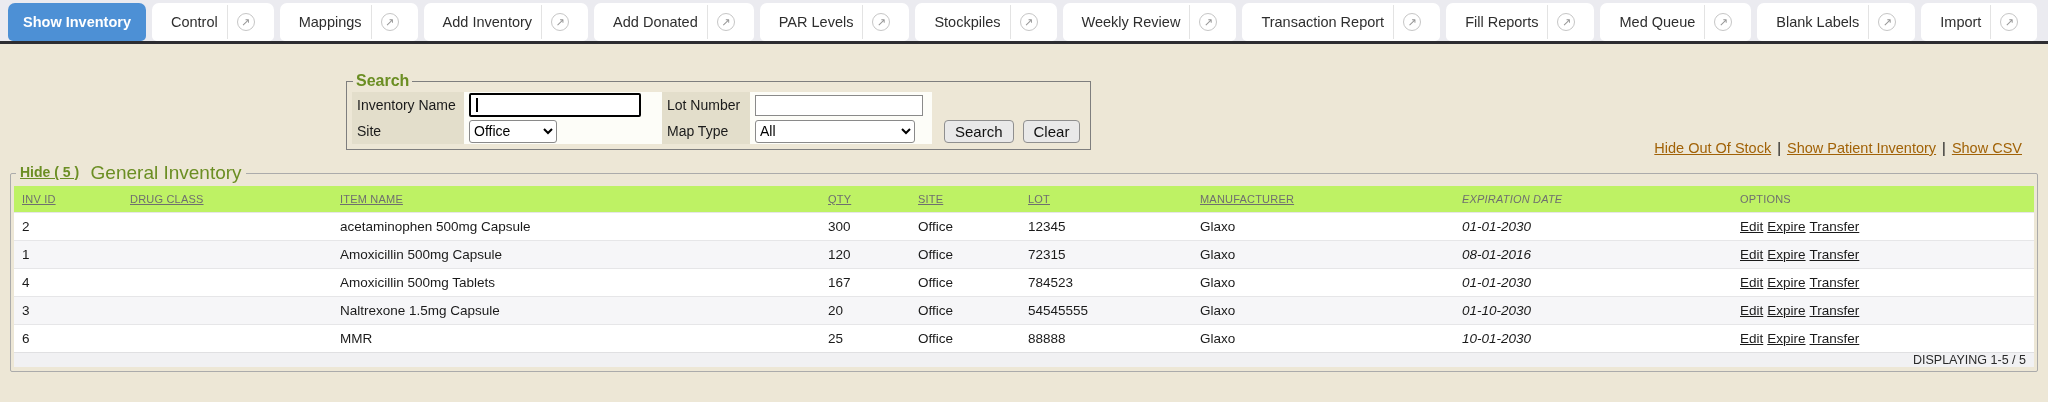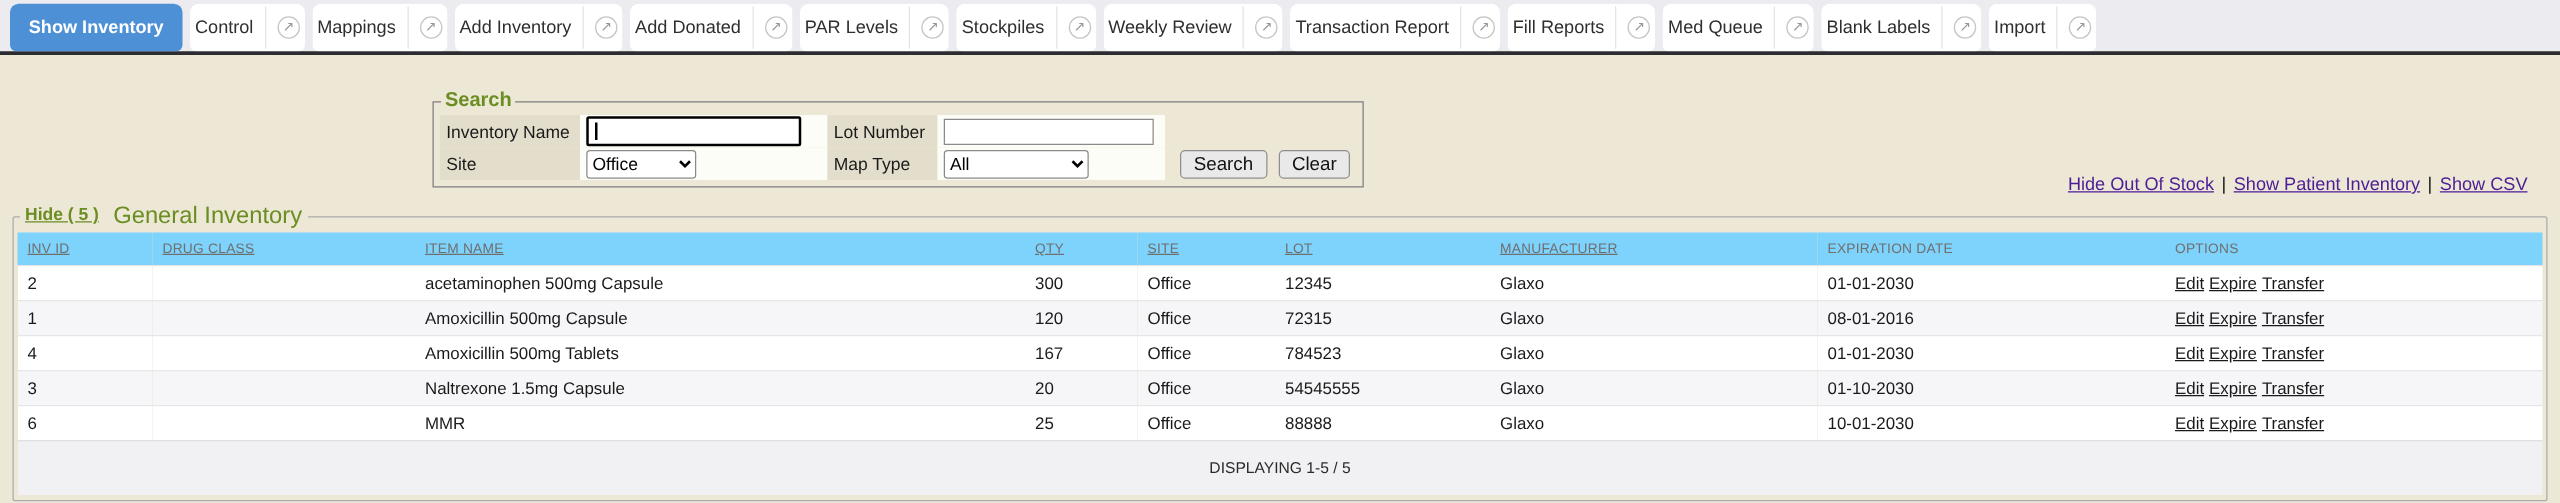--- a/index.html
+++ b/index.html
@@ -43,7 +43,7 @@
     display:flex;
     align-items:center;
     gap:9px;
-    padding:0 4px;
+    padding:0 19px;
     font-size:14.5px;
     color:#2e2e2e;
     white-space:nowrap;

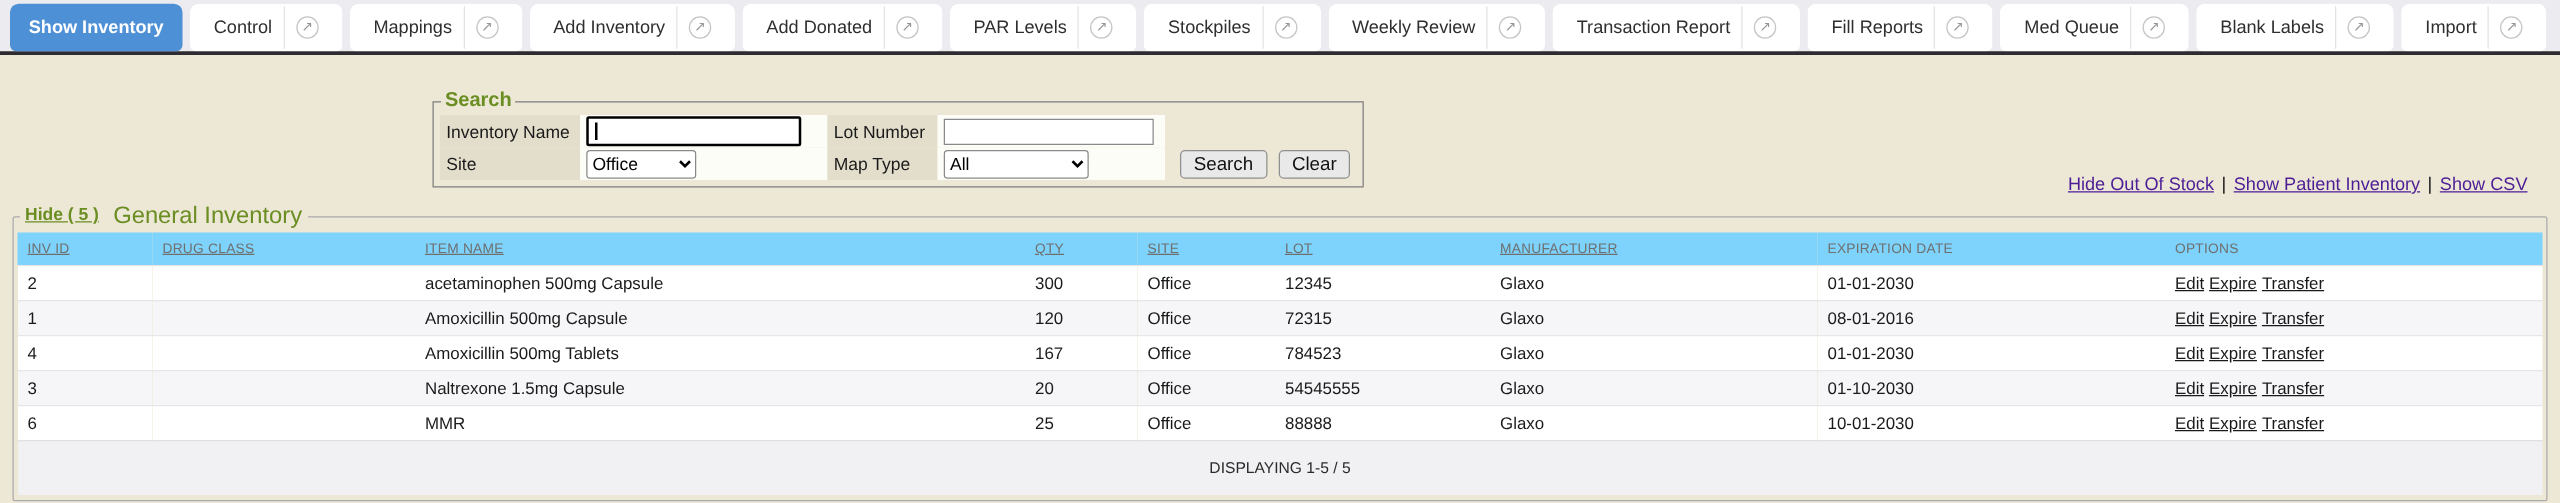--- a/index.html
+++ b/index.html
@@ -109,7 +109,7 @@
     height:23px;background:#fff;border:1px solid #8a8a8a;border-radius:3px;
   }
   .sel-site{width:88px;}
-  .sel-map{width:116px;}
+  .sel-map{width:160px;}
   .cell.btns{gap:9px;justify-content:flex-start;padding-left:12px;}
   .btn{
     font-family:inherit;font-size:15px;

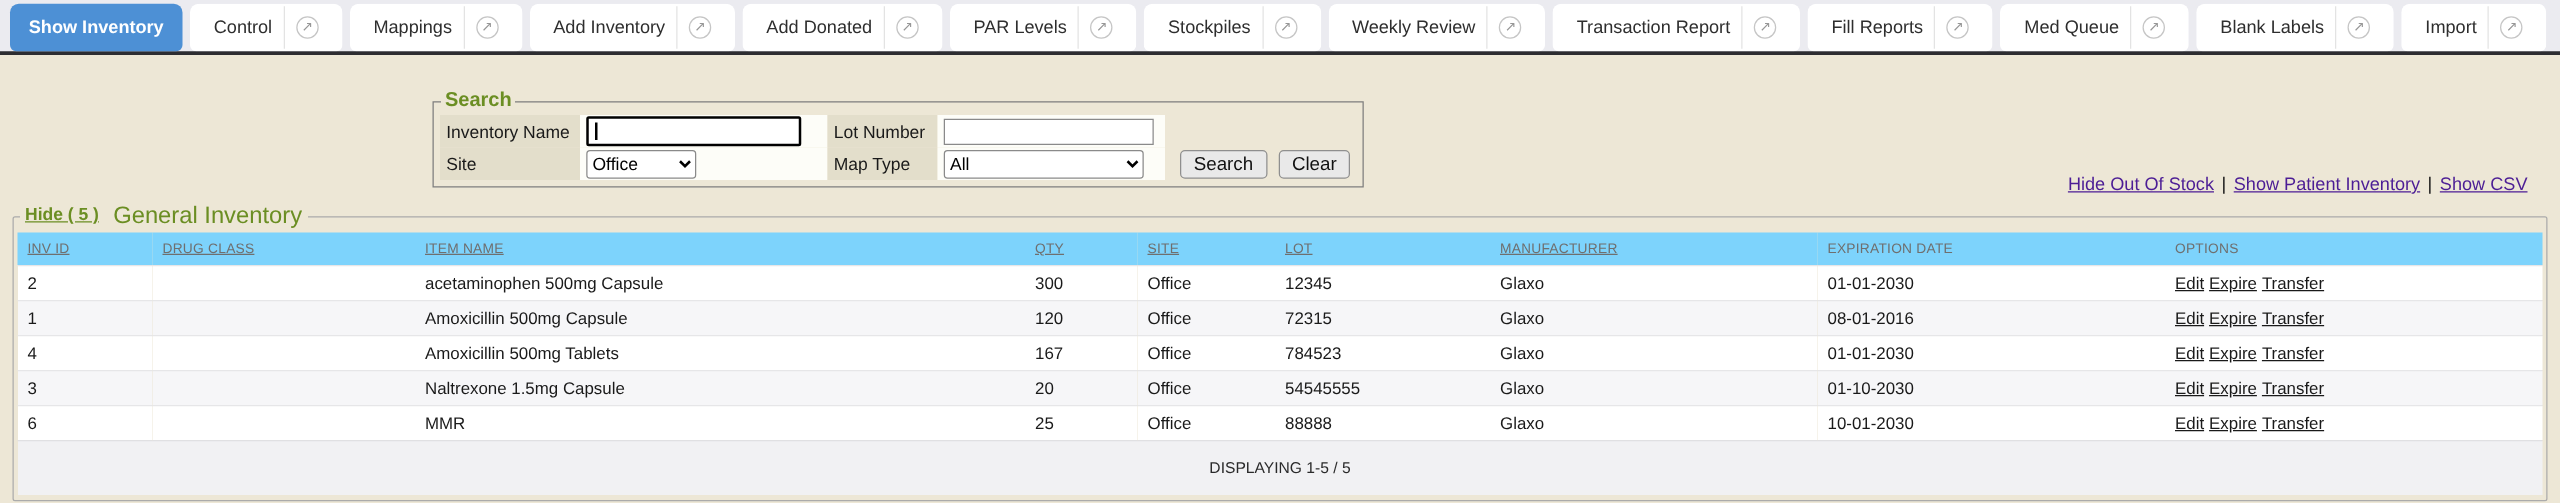--- a/index.html
+++ b/index.html
@@ -129,7 +129,7 @@
     color:#111;
     white-space:nowrap;
   }
-  .quick-links a{color:#4c1d95;text-decoration:underline;cursor:pointer;}
+  .quick-links a{color:#a16207;text-decoration:underline;cursor:pointer;}
   .quick-links .sep{margin:0 6px;text-decoration:none;}
 
   

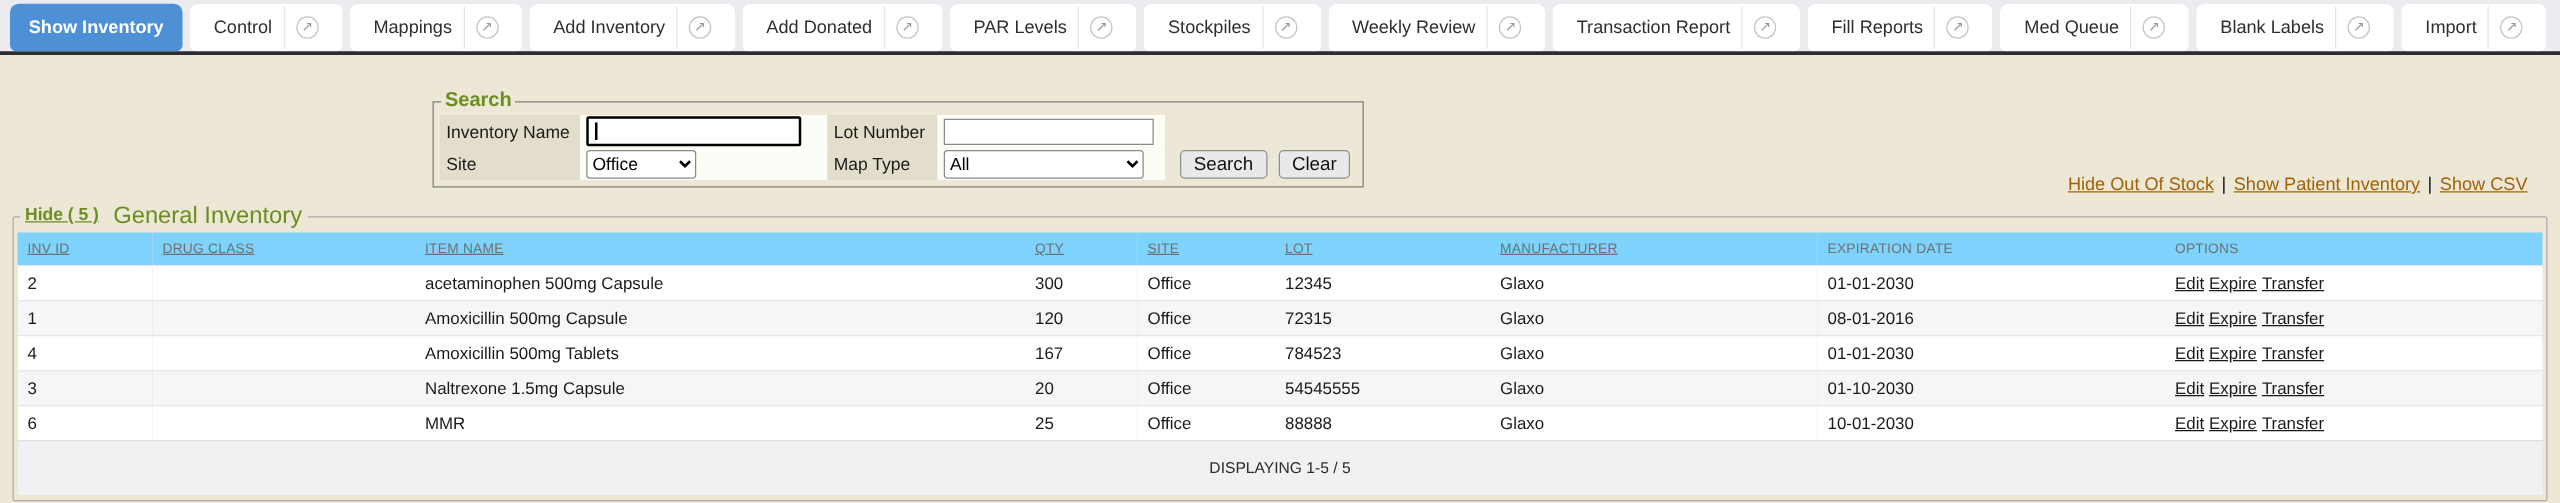--- a/index.html
+++ b/index.html
@@ -161,7 +161,7 @@
   }
   table.inv th{
     height:26px;
-    background:#7dd3fc;
+    background:#bef264;
     color:#6f6f6f;
     font-size:11px;
     font-weight:400;

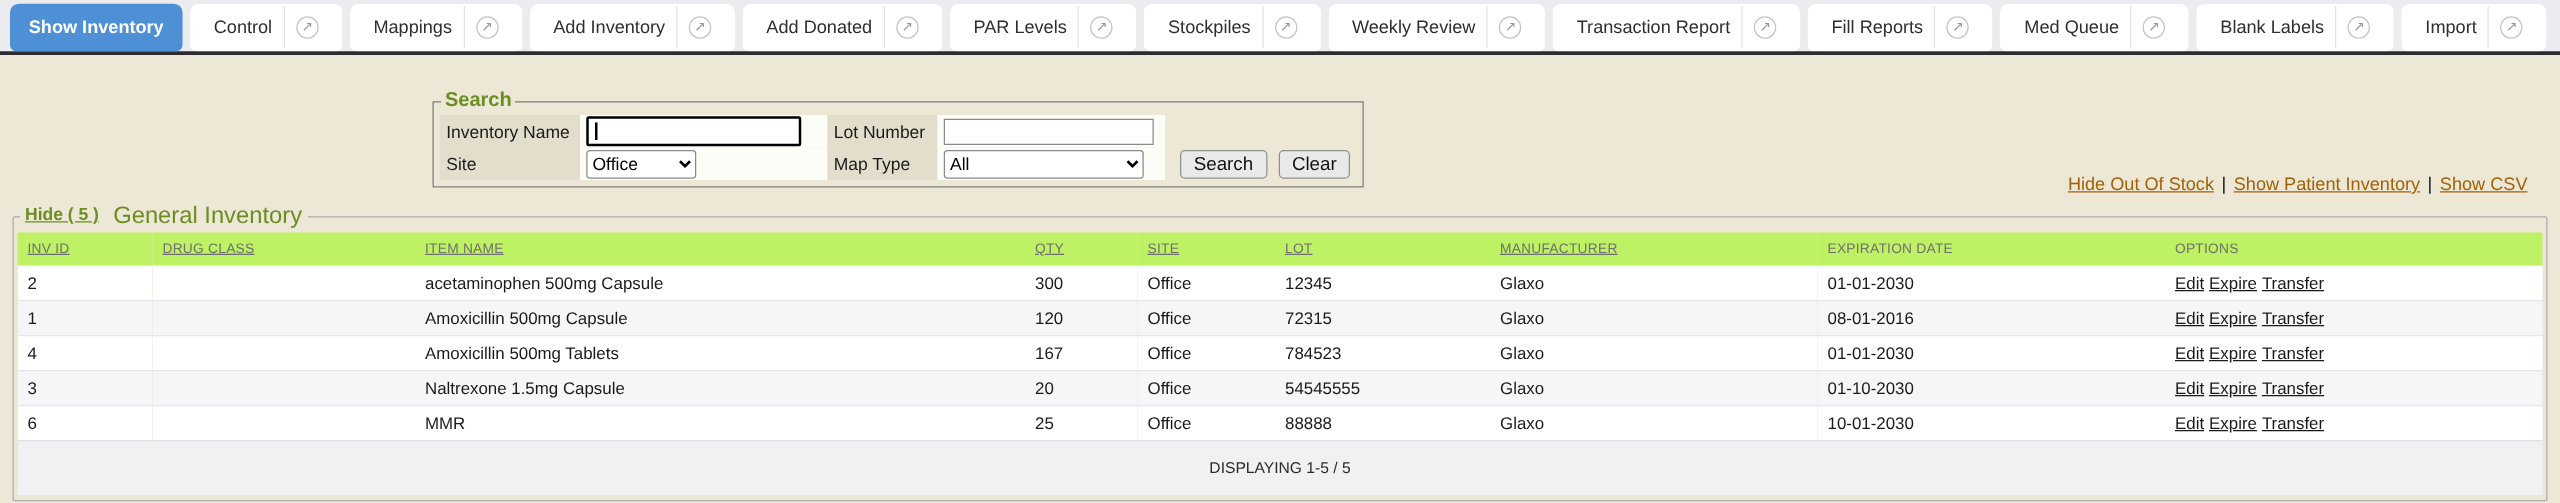--- a/index.html
+++ b/index.html
@@ -196,7 +196,7 @@
   th:nth-child(5),td:nth-child(5){width:110px;}
   th:nth-child(6),td:nth-child(6){width:172px;}
   th:nth-child(7),td:nth-child(7){width:262px;}
-  th:nth-child(8),td:nth-child(8){width:278px;}
+  th:nth-child(8),td:nth-child(8){width:278px;font-style:italic;}
 </style>
 </head>
 <body>

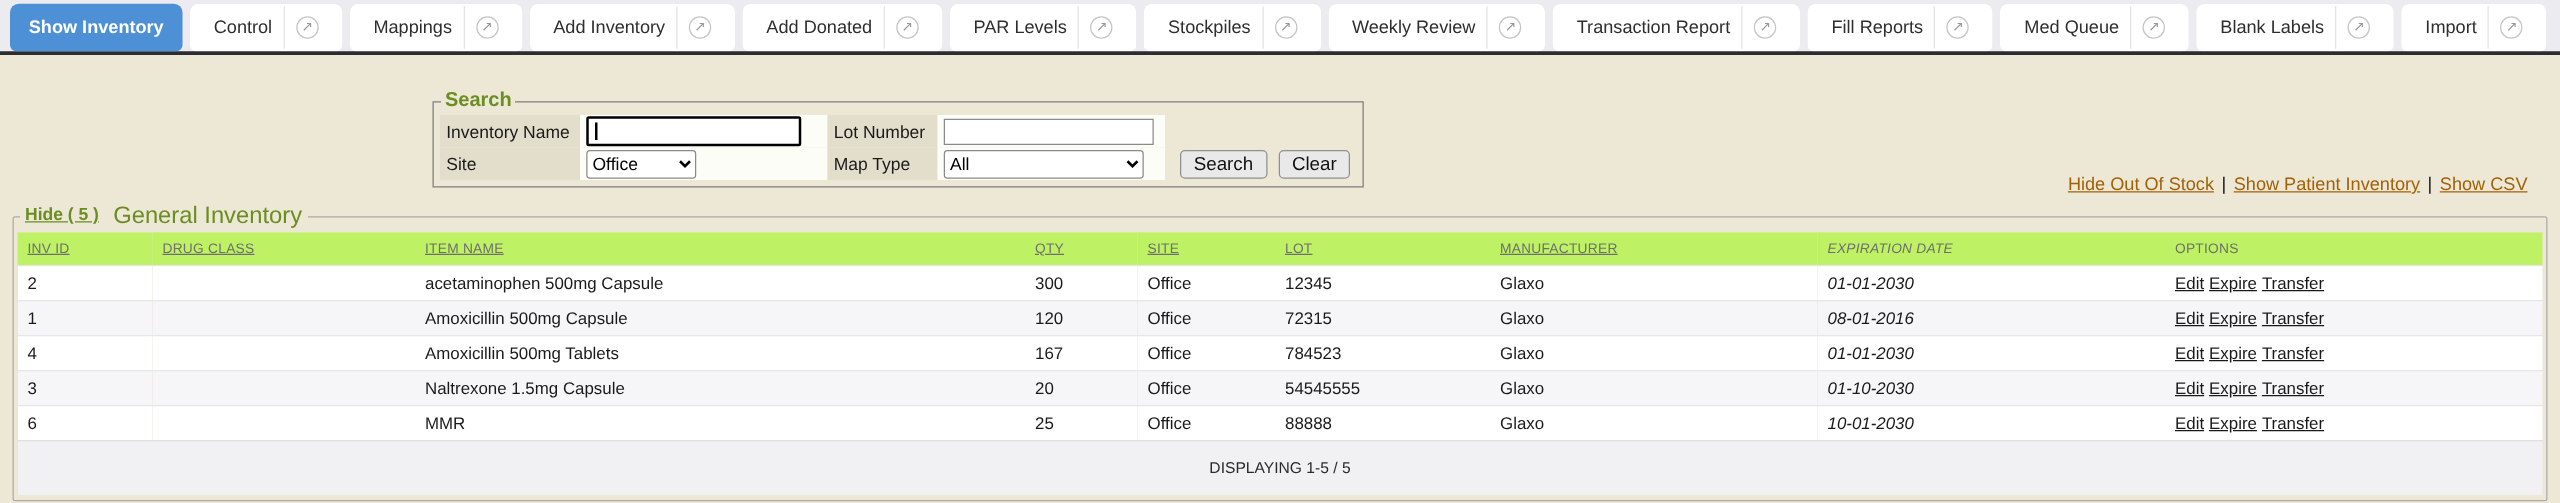--- a/index.html
+++ b/index.html
@@ -181,10 +181,10 @@
   table.inv tbody tr{border-top:1px solid #e6e6e8;background:#fff;}
   table.inv tbody tr:nth-child(even){background:#f6f6f8;}
   table.inv tfoot td{
-    height:44px;
+    height:14px;
     background:#f1f1f3;
     border-top:1px solid #e0e0e2;
-    text-align:center;
+    text-align:right;
     font-size:12.5px;
     color:#2a2a2a;
   }

